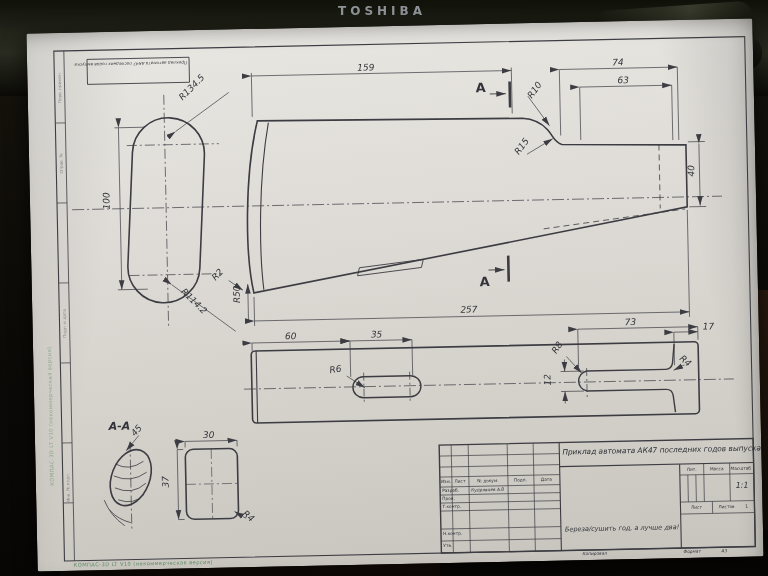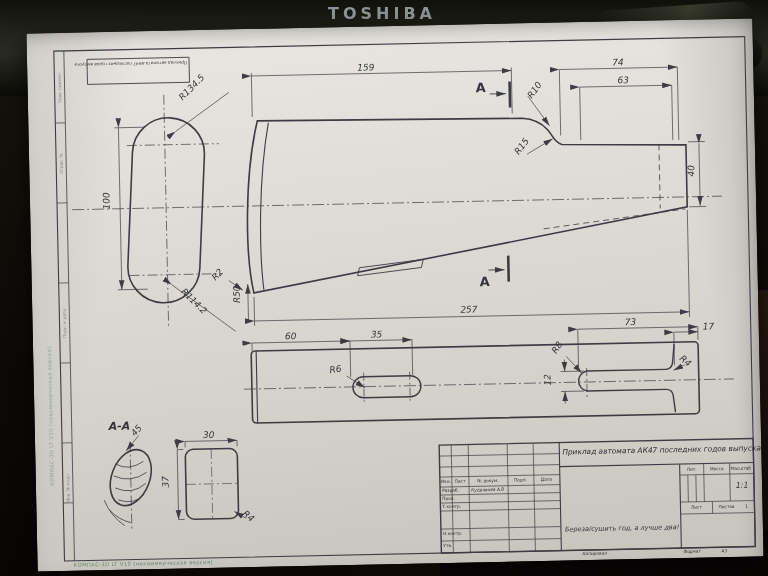--- a/index.html
+++ b/index.html
@@ -10,7 +10,7 @@
   .laptop{position:absolute;left:0;top:0;width:768px;height:96px;
           background:linear-gradient(180deg,#101109 0%,#23251b 35%,#2a2c21 55%,#15160f 85%,#0b0a07 100%);}
   .brand{position:absolute;left:312px;top:4px;width:140px;text-align:center;
-         color:#8f9498;font-size:16px;font-weight:bold;letter-spacing:4px;}
+         color:#8f9498;font-size:12px;font-weight:bold;letter-spacing:4px;}
   .hinge{position:absolute;left:596px;top:6px;width:158px;height:74px;border-radius:14px;
          transform:rotate(-4deg);
          background:linear-gradient(105deg,#181a11 0%,#2e3024 40%,#3a3c2e 55%,#101109 100%);}

